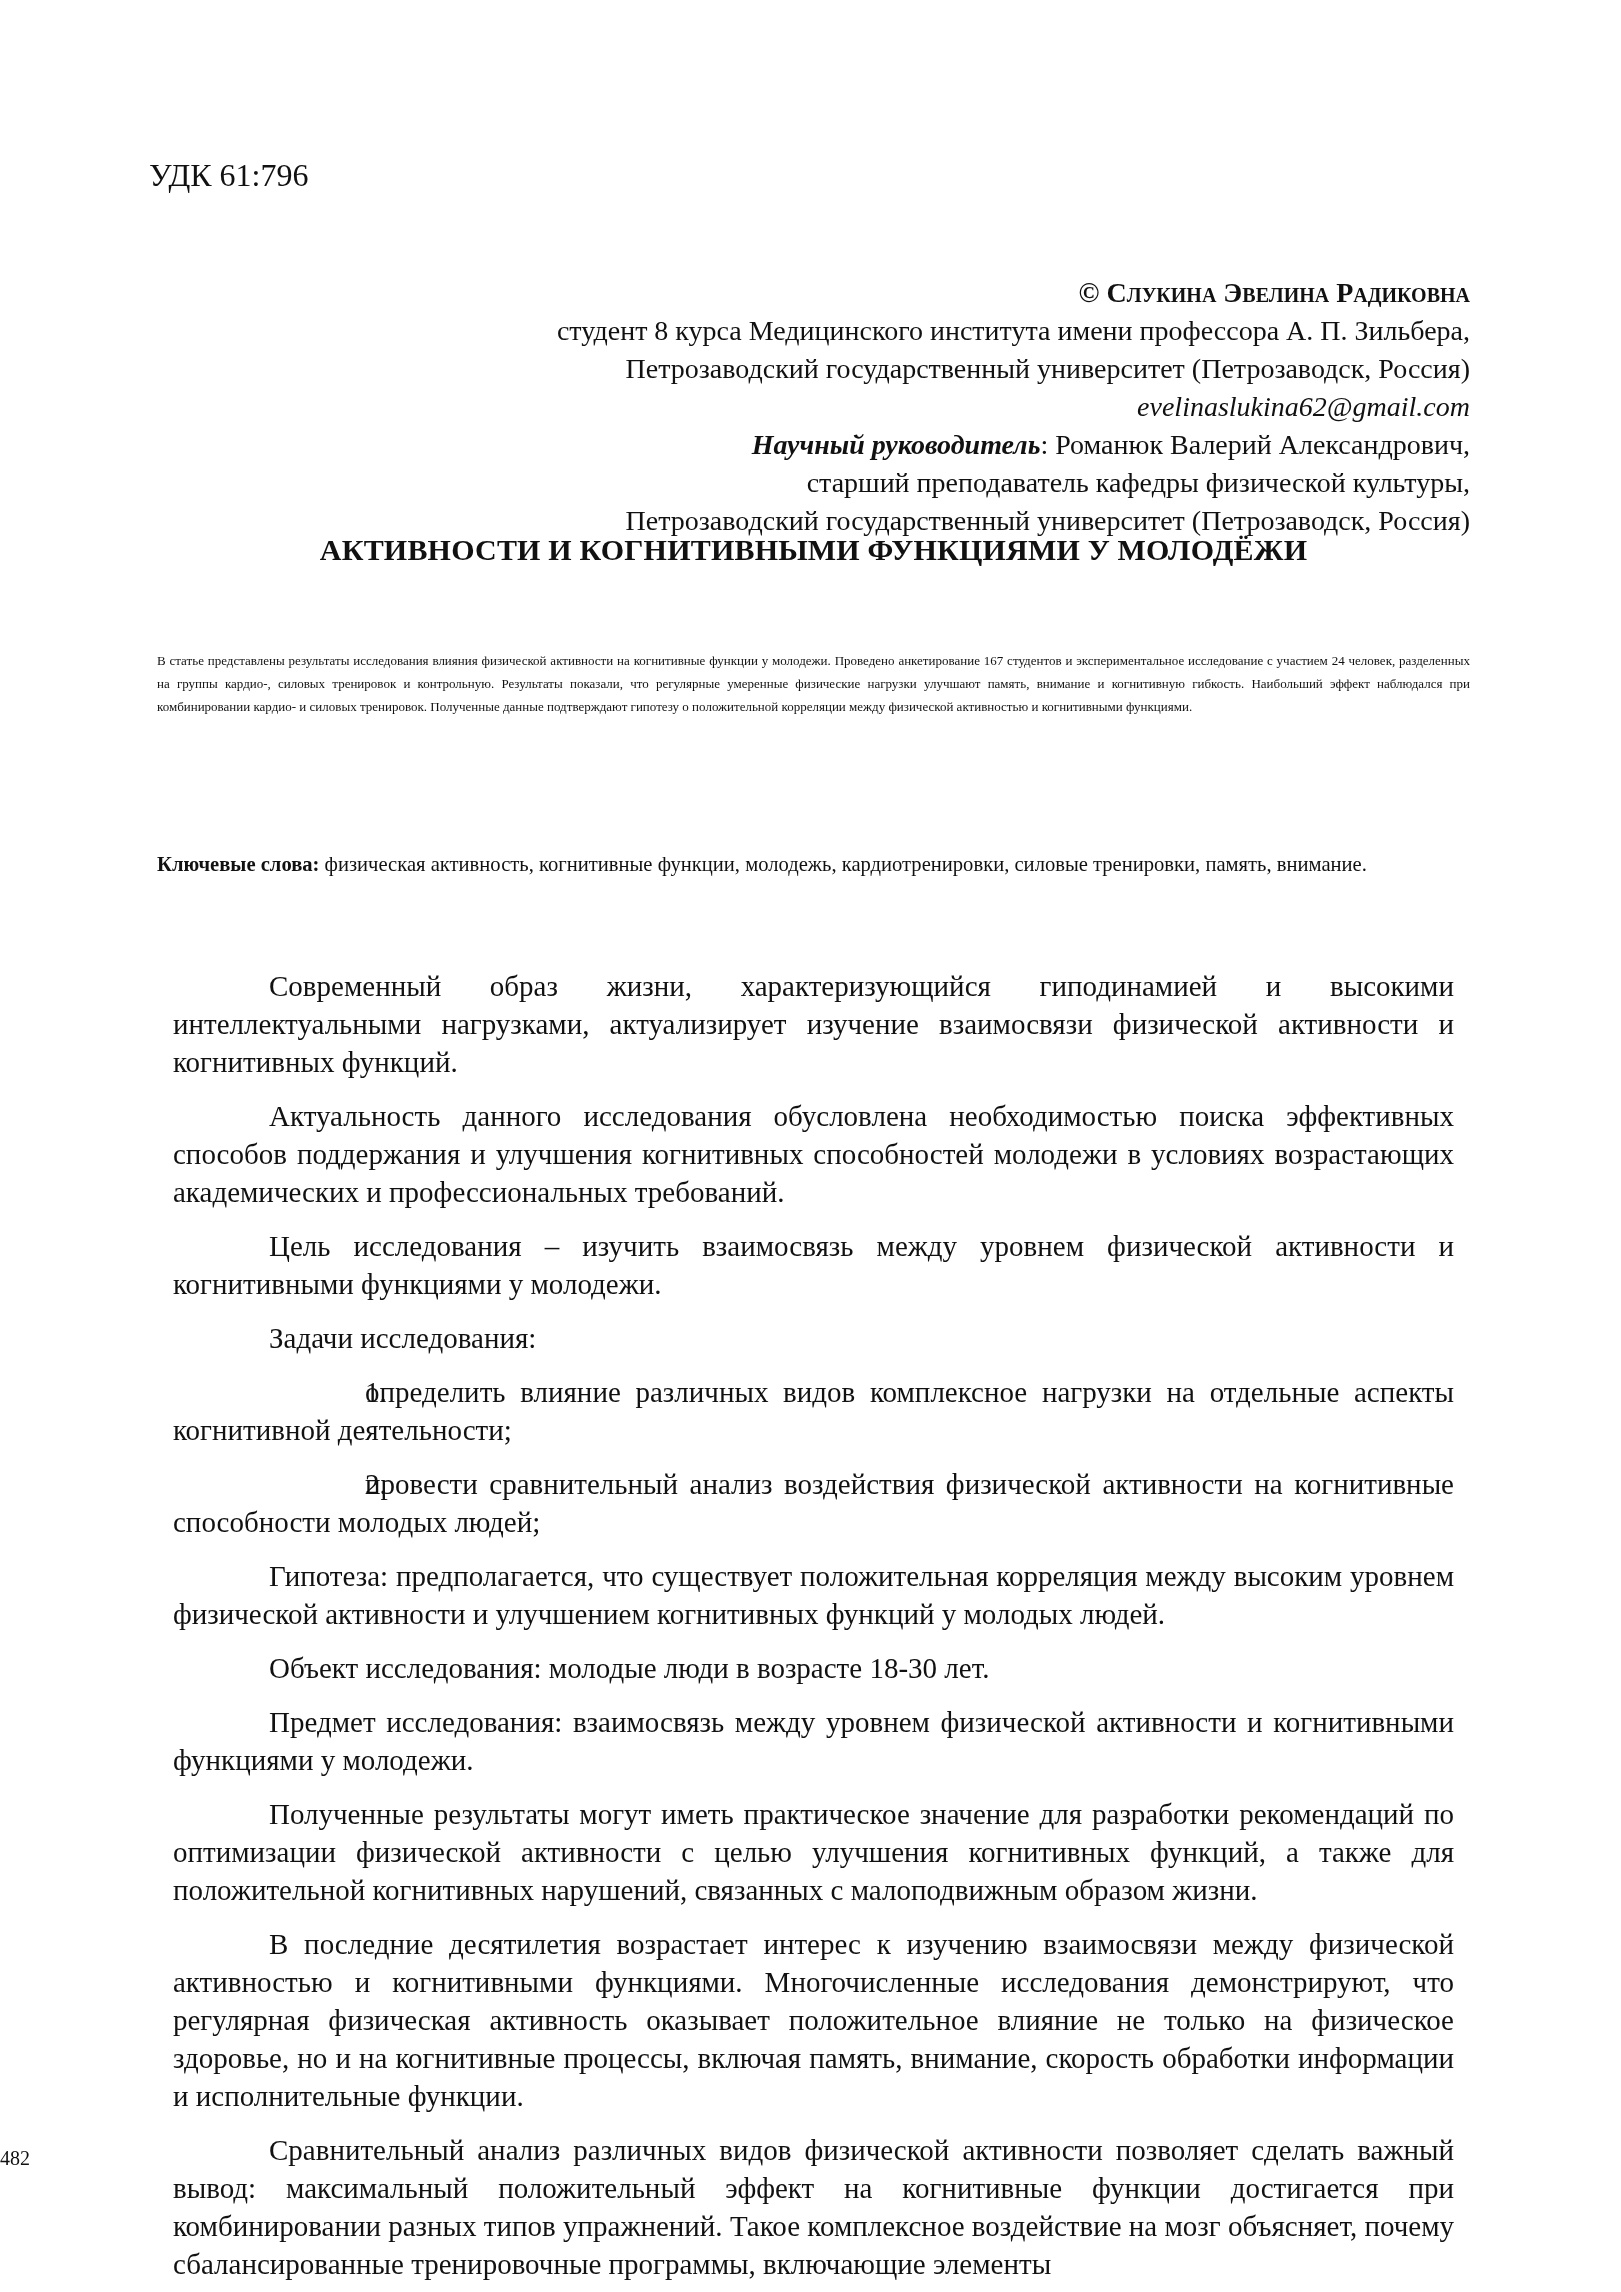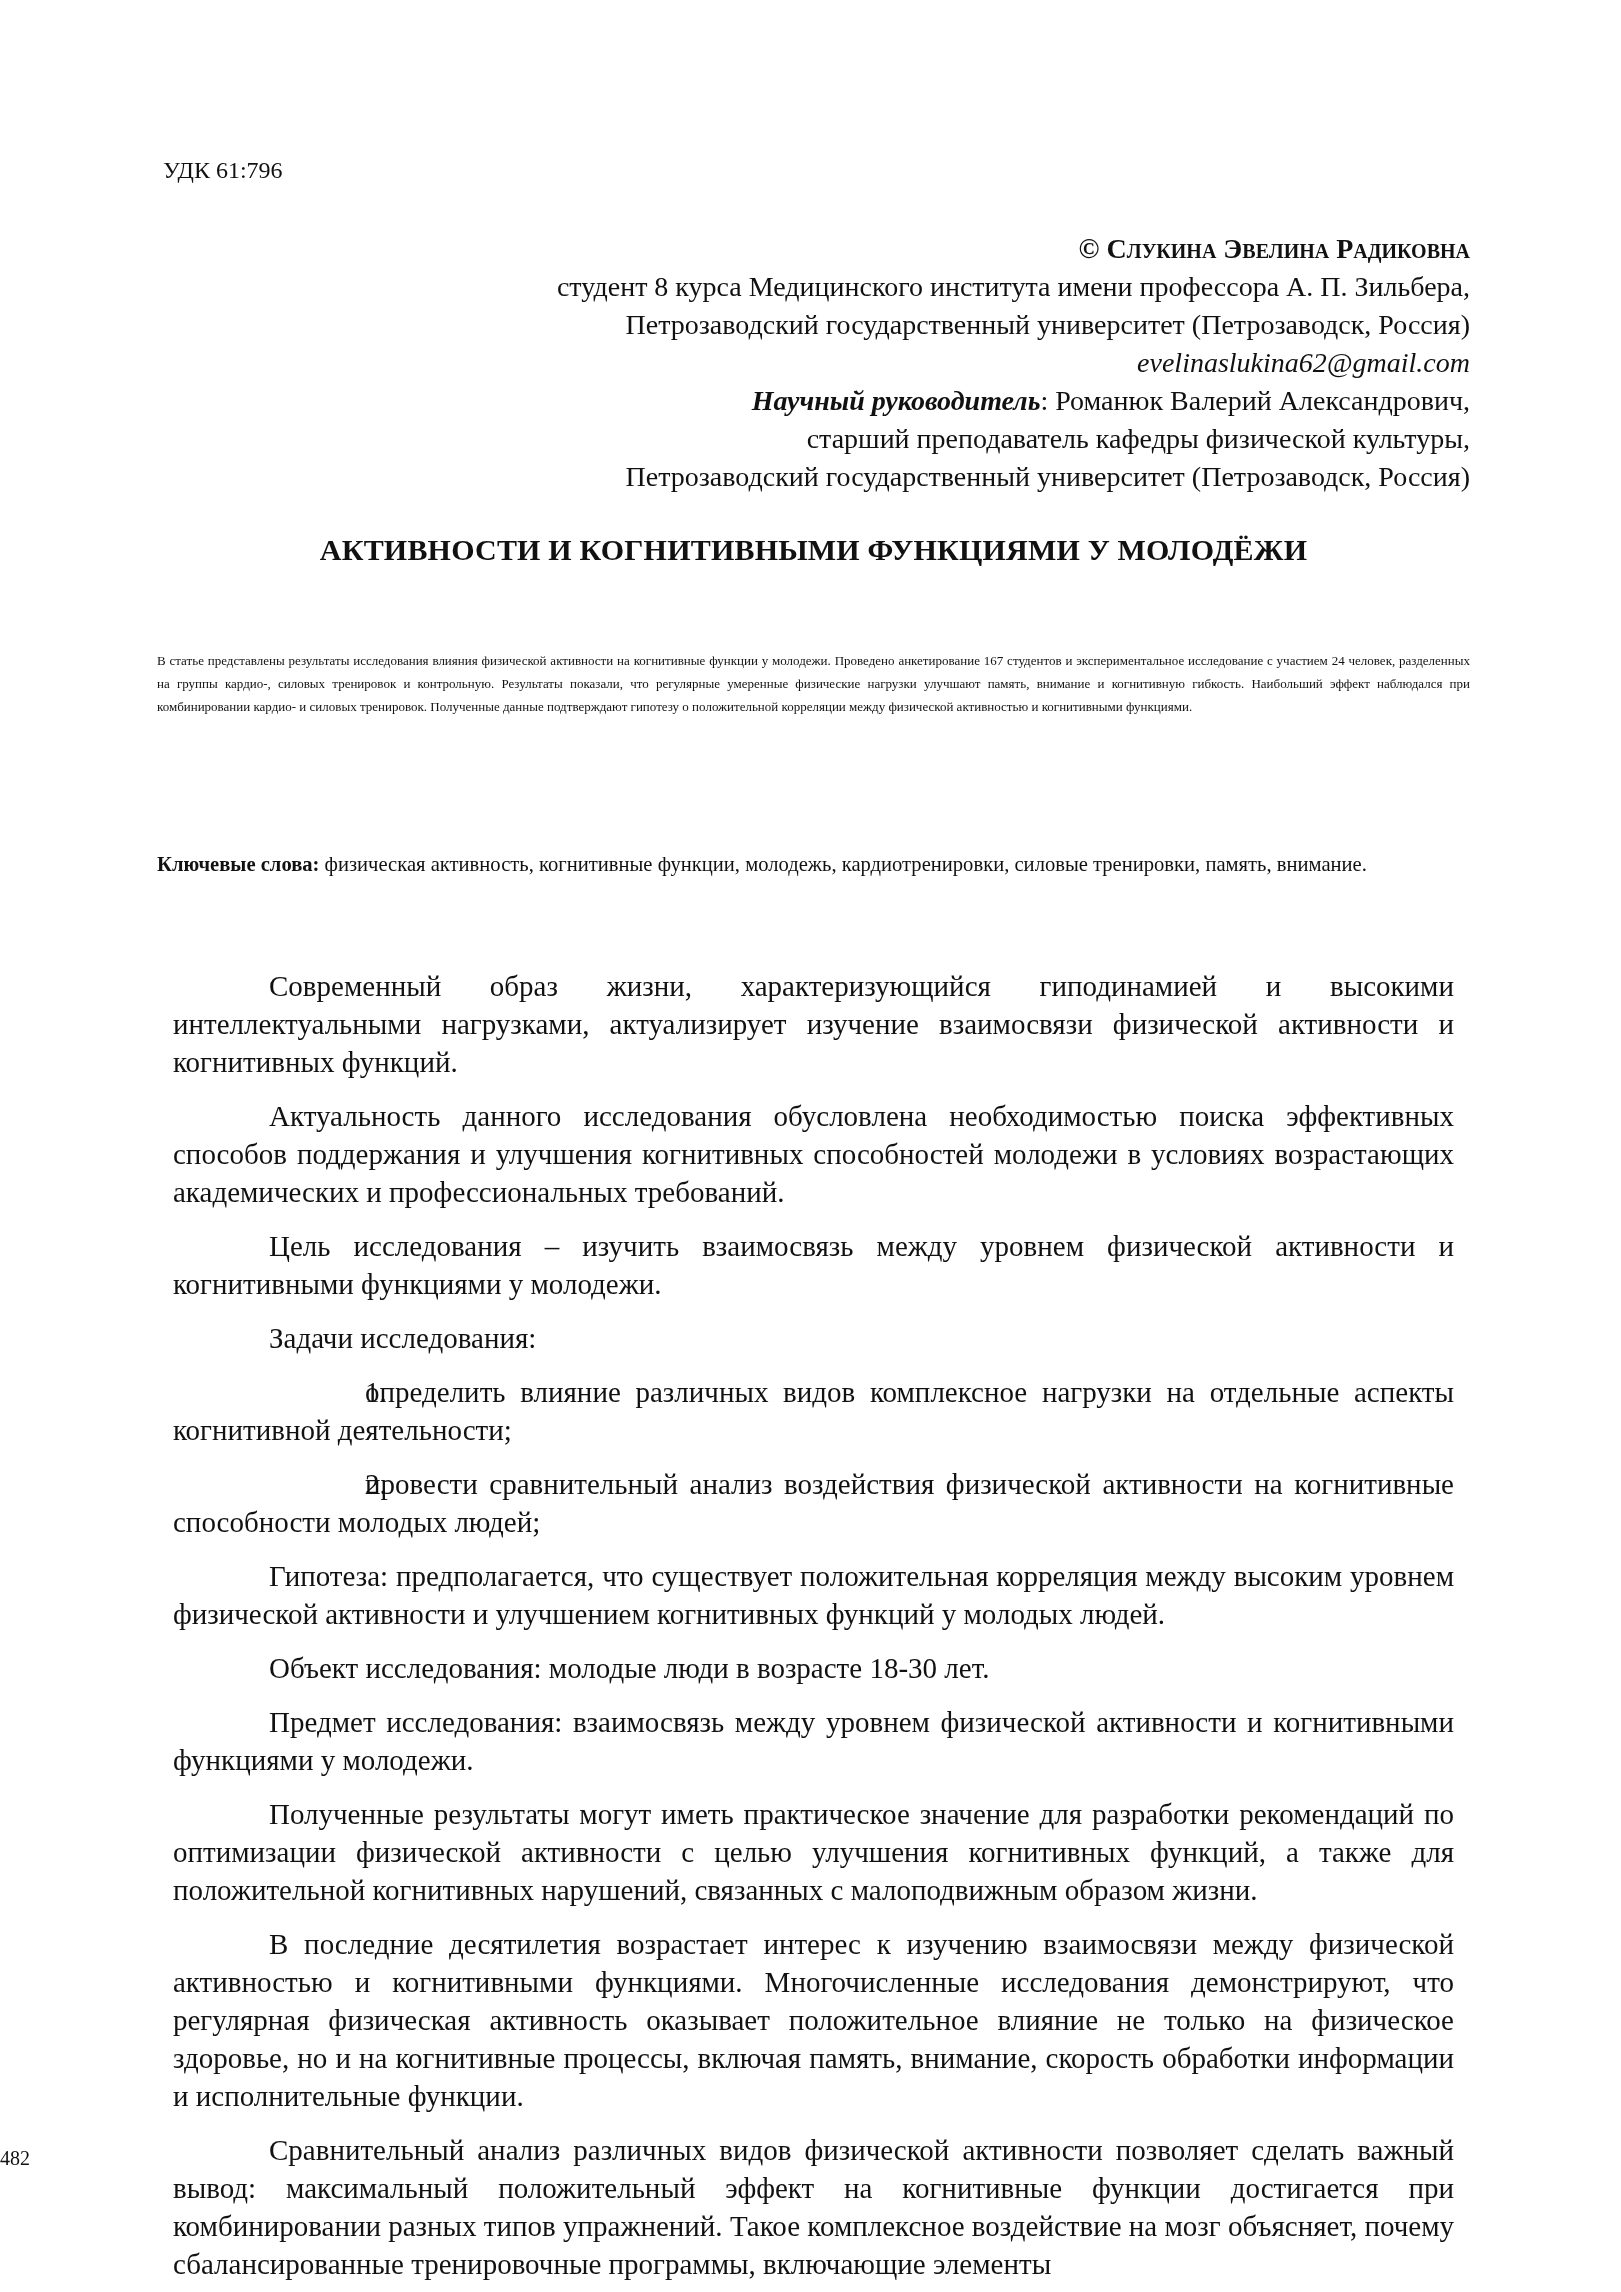--- a/index.html
+++ b/index.html
@@ -7,7 +7,7 @@
     width: 1621px; height: 2293px; position: relative; overflow: hidden;
     font-family: "Liberation Serif", "DejaVu Serif", serif; color: #111;
   }
-  .udk { position: absolute; left: 163px; top: 157px; font-size: 24px; }
+  .udk { position: absolute; left: 149px; top: 157px; font-size: 32px; }
   .author-block { position: absolute; left: 157px; top: 230px; width: 1313px; text-align: right; font-size: 28px; line-height: 38px; }
   .author-name { font-weight: bold; font-variant: small-caps; font-size: 28px; }
   .email { font-style: italic; }

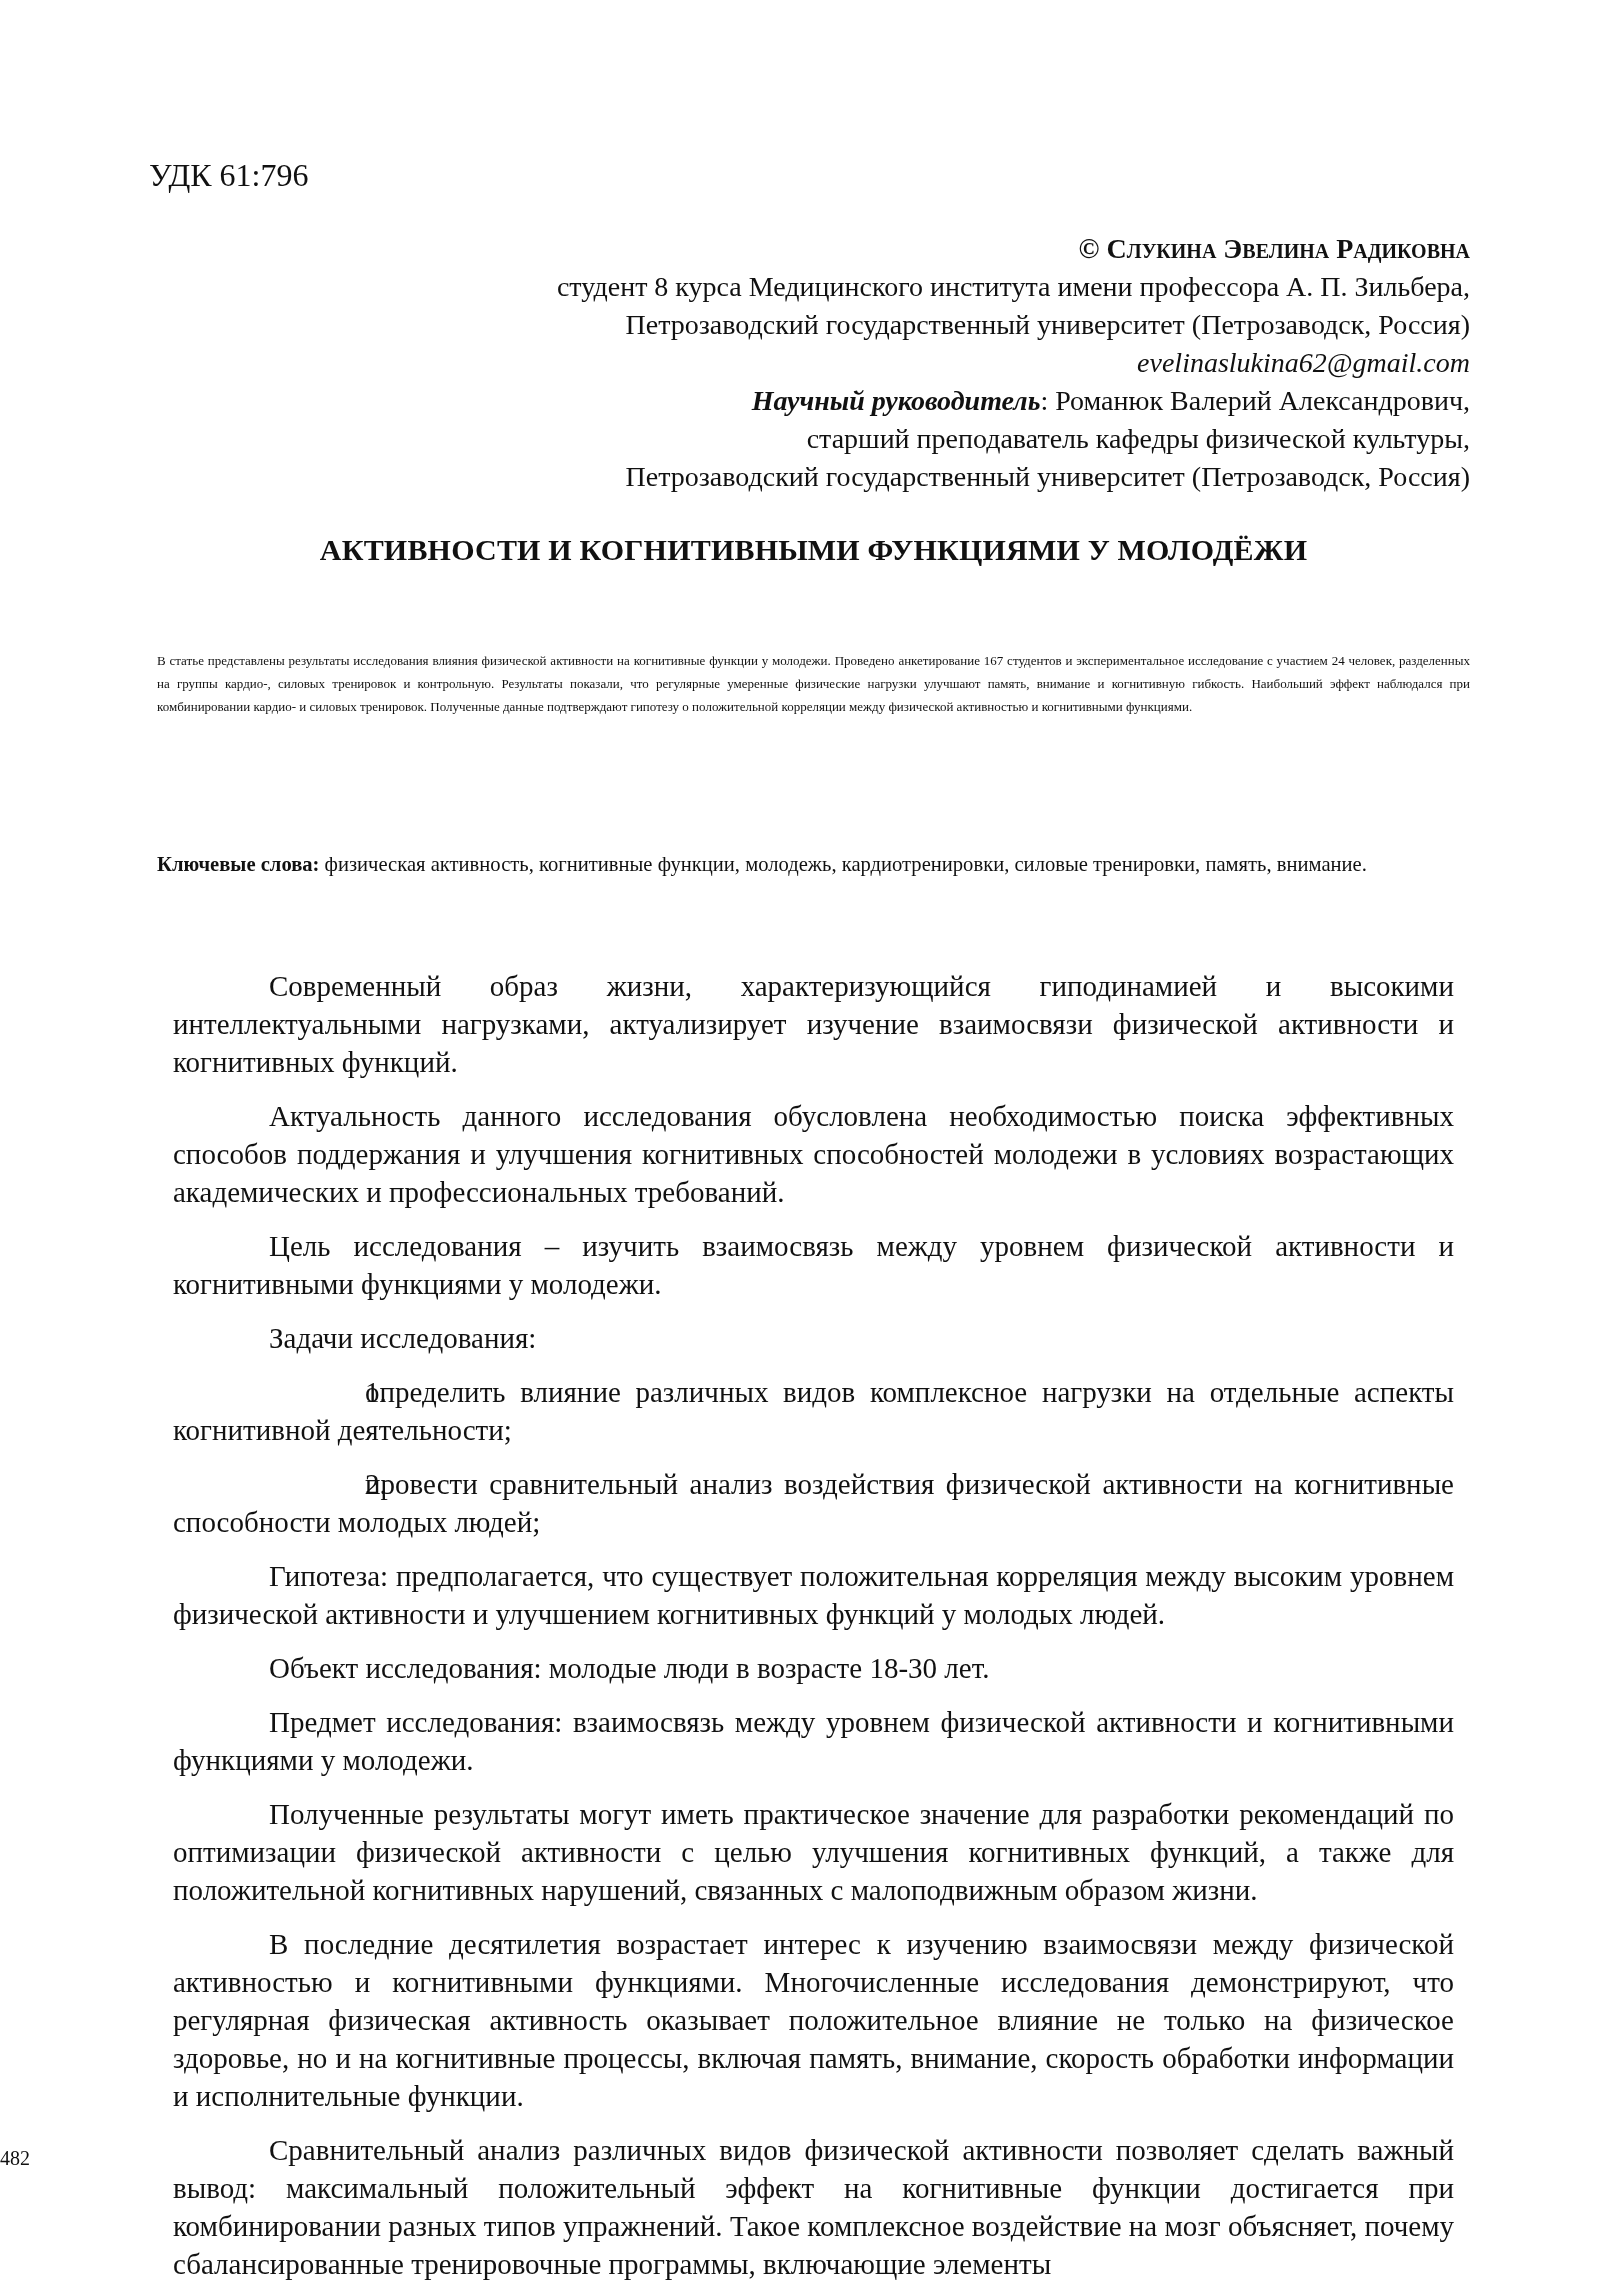--- a/index.html
+++ b/index.html
@@ -9,7 +9,7 @@
   }
   .udk { position: absolute; left: 149px; top: 157px; font-size: 32px; }
   .author-block { position: absolute; left: 157px; top: 230px; width: 1313px; text-align: right; font-size: 28px; line-height: 38px; }
-  .author-name { font-weight: bold; font-variant: small-caps; font-size: 28px; }
+  .author-name { font-weight: bold; font-variant: small-caps; font-size: 28px; margin-top: 44px; }
   .email { font-style: italic; }
   .sup-label { font-weight: bold; font-style: italic; }
   .title { position: absolute; left: 157px; top: 532px; width: 1313px; text-align: center; font-weight: bold; font-size: 30px; line-height: 36px; letter-spacing: 0.2px; }

